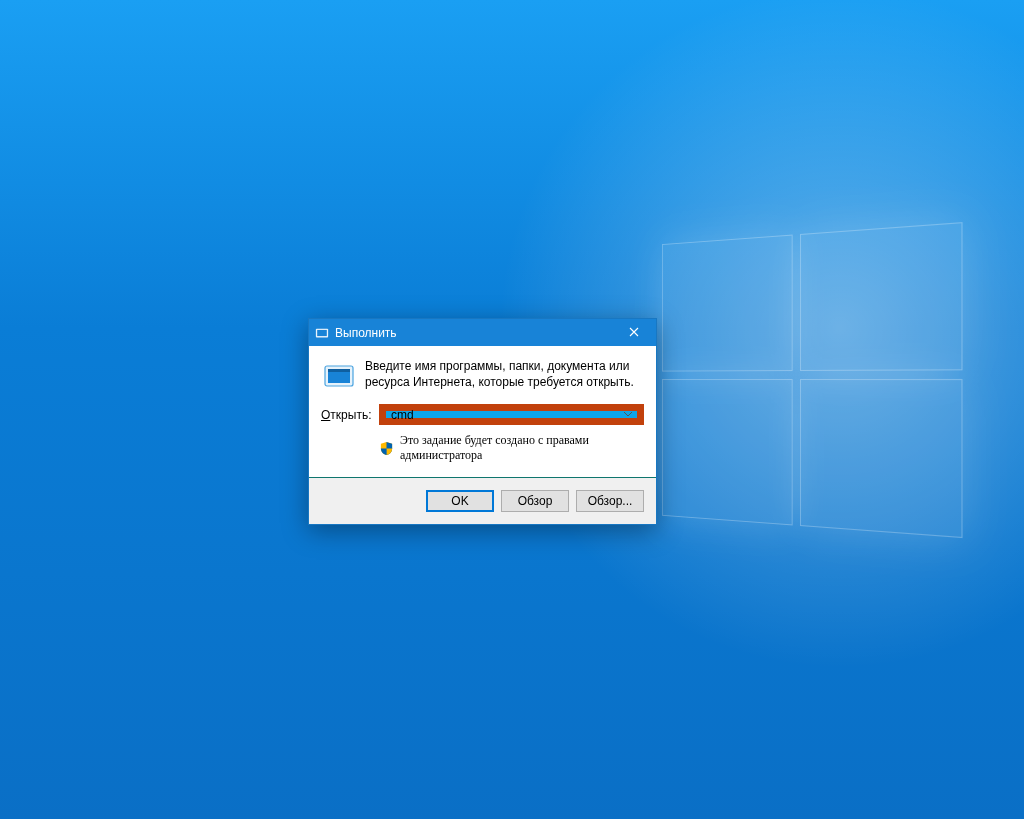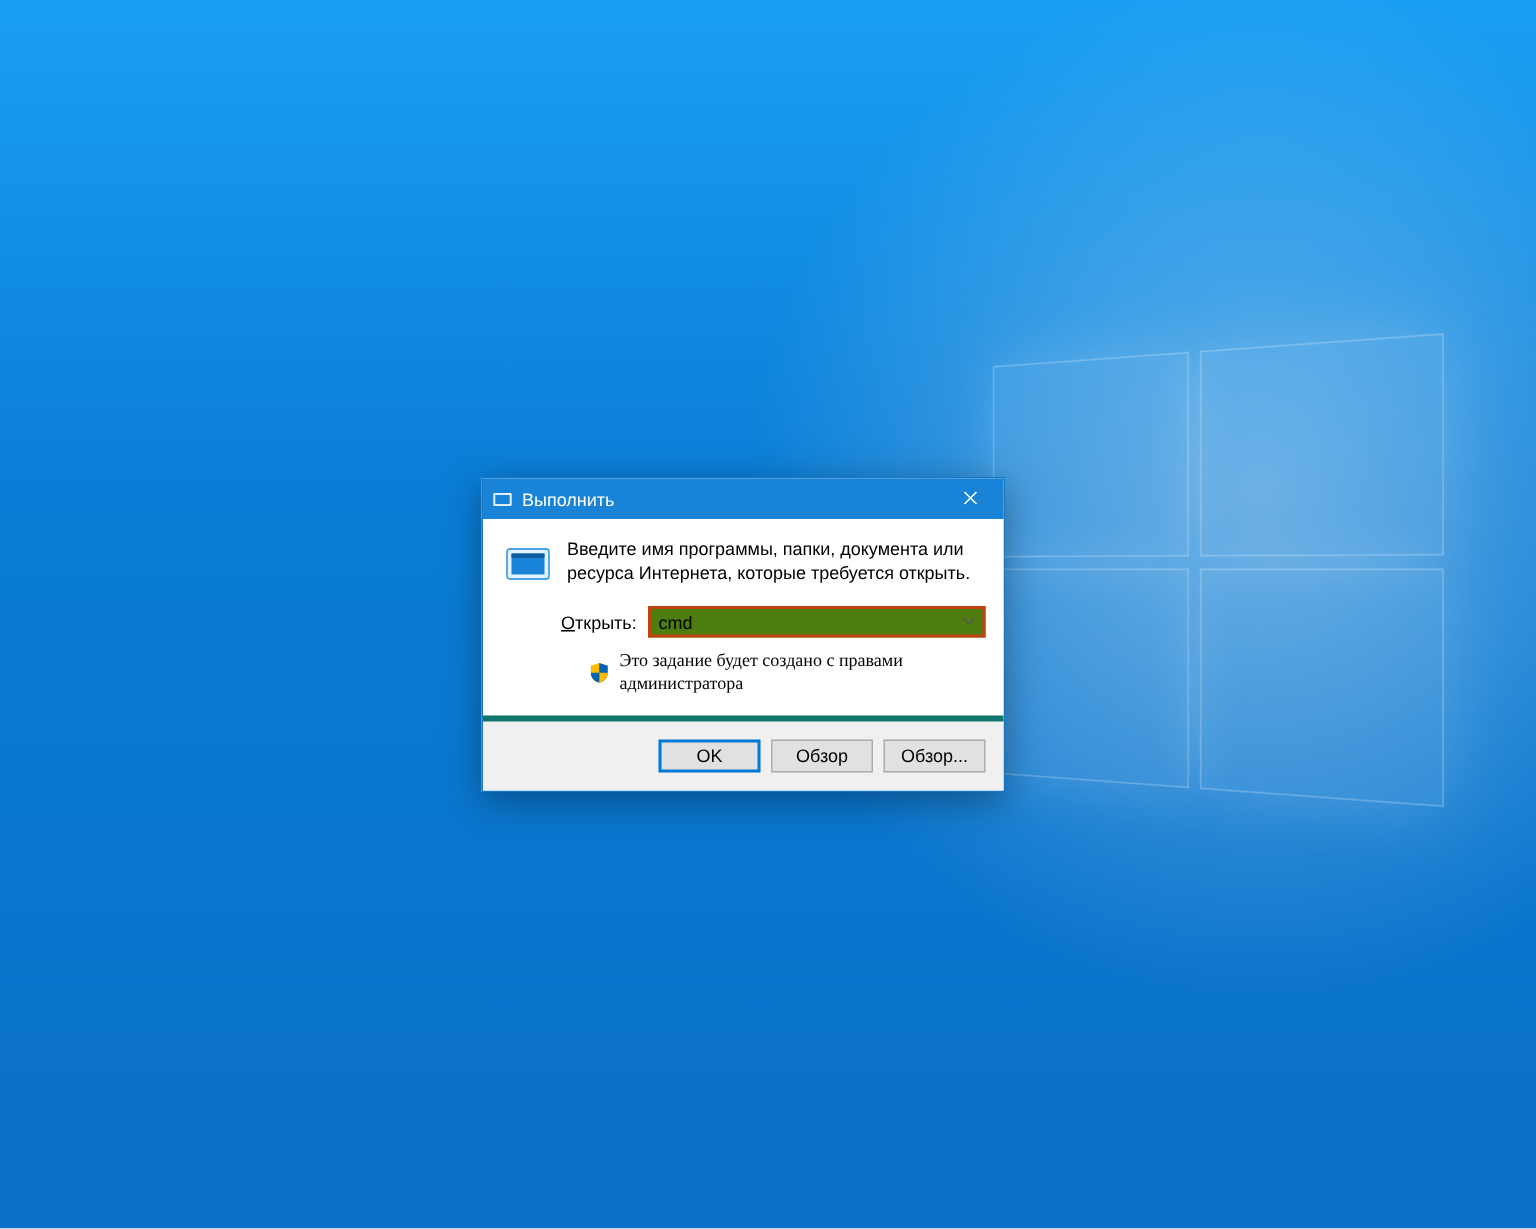--- a/index.html
+++ b/index.html
@@ -45,7 +45,7 @@
   
   .run-window {
     position: absolute;
-    left: 321px;
+    left: 308px;
     top: 318px;
     width: 347px;
     background: #ffffff;

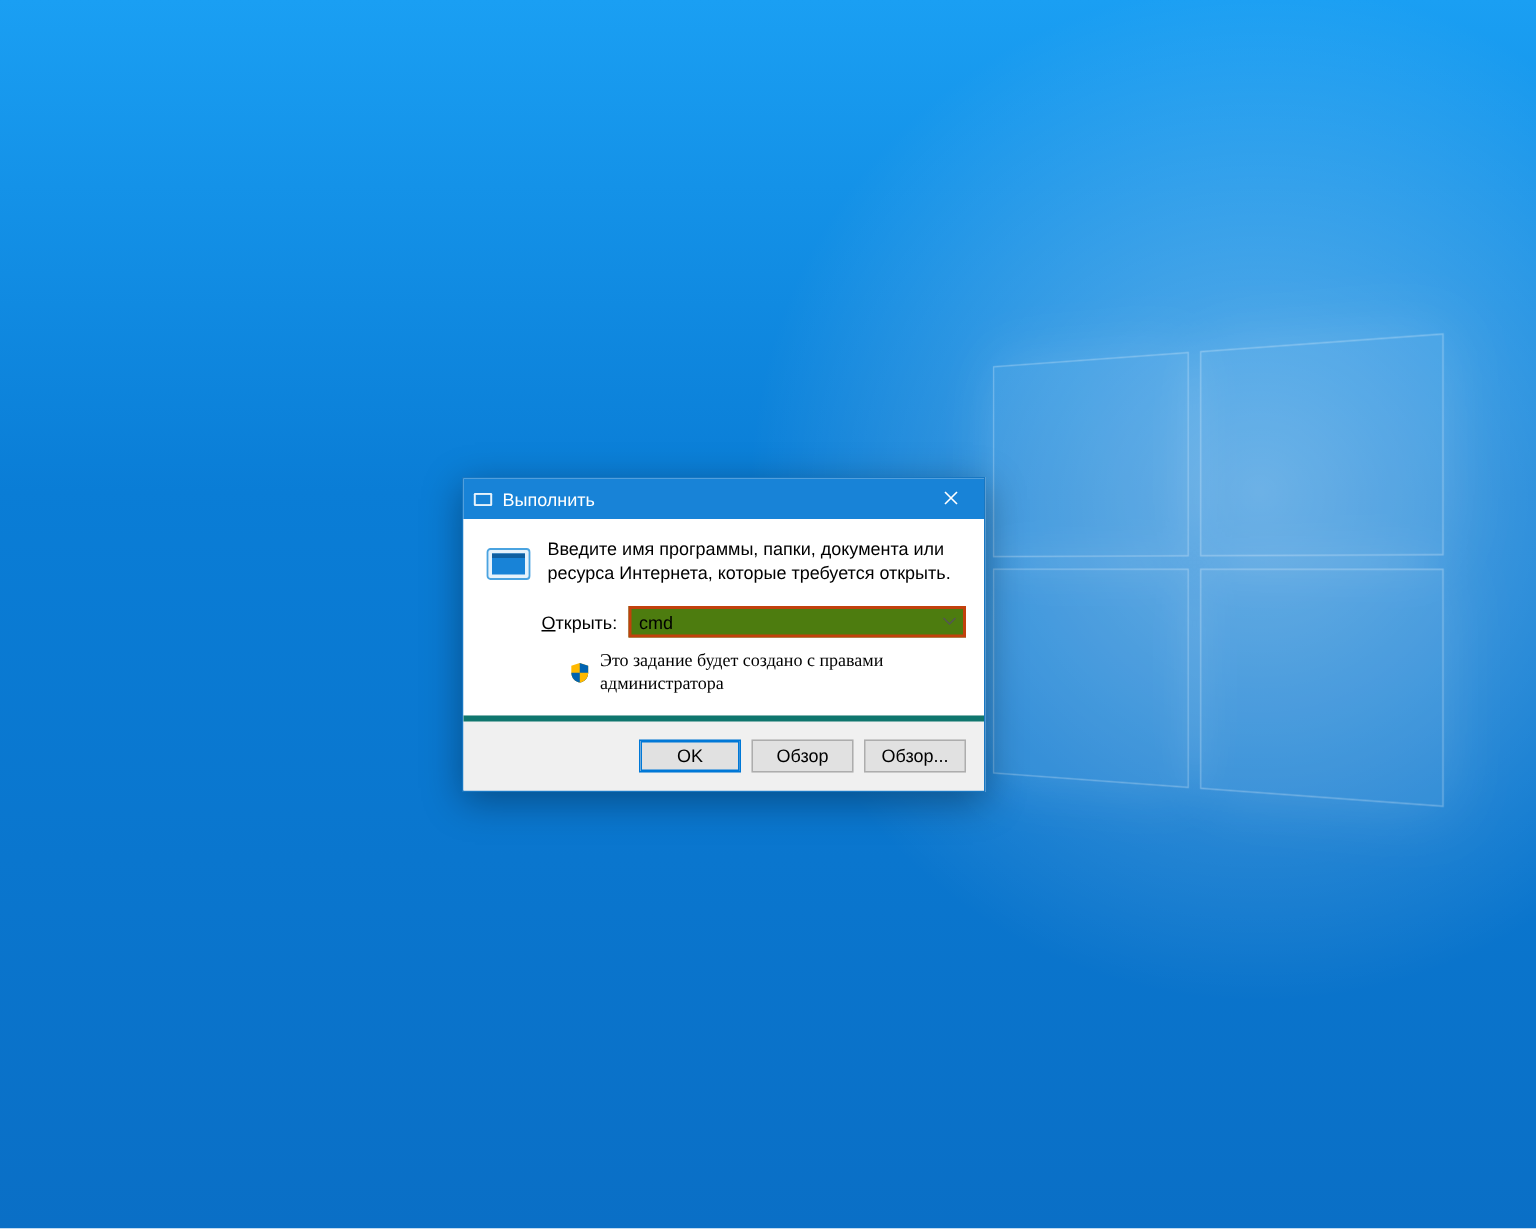--- a/index.html
+++ b/index.html
@@ -107,7 +107,6 @@
     display: flex;
     align-items: center;
     margin-bottom: 8px;
-    margin-left: 40px;
   }
   .open-label {
     width: 58px;

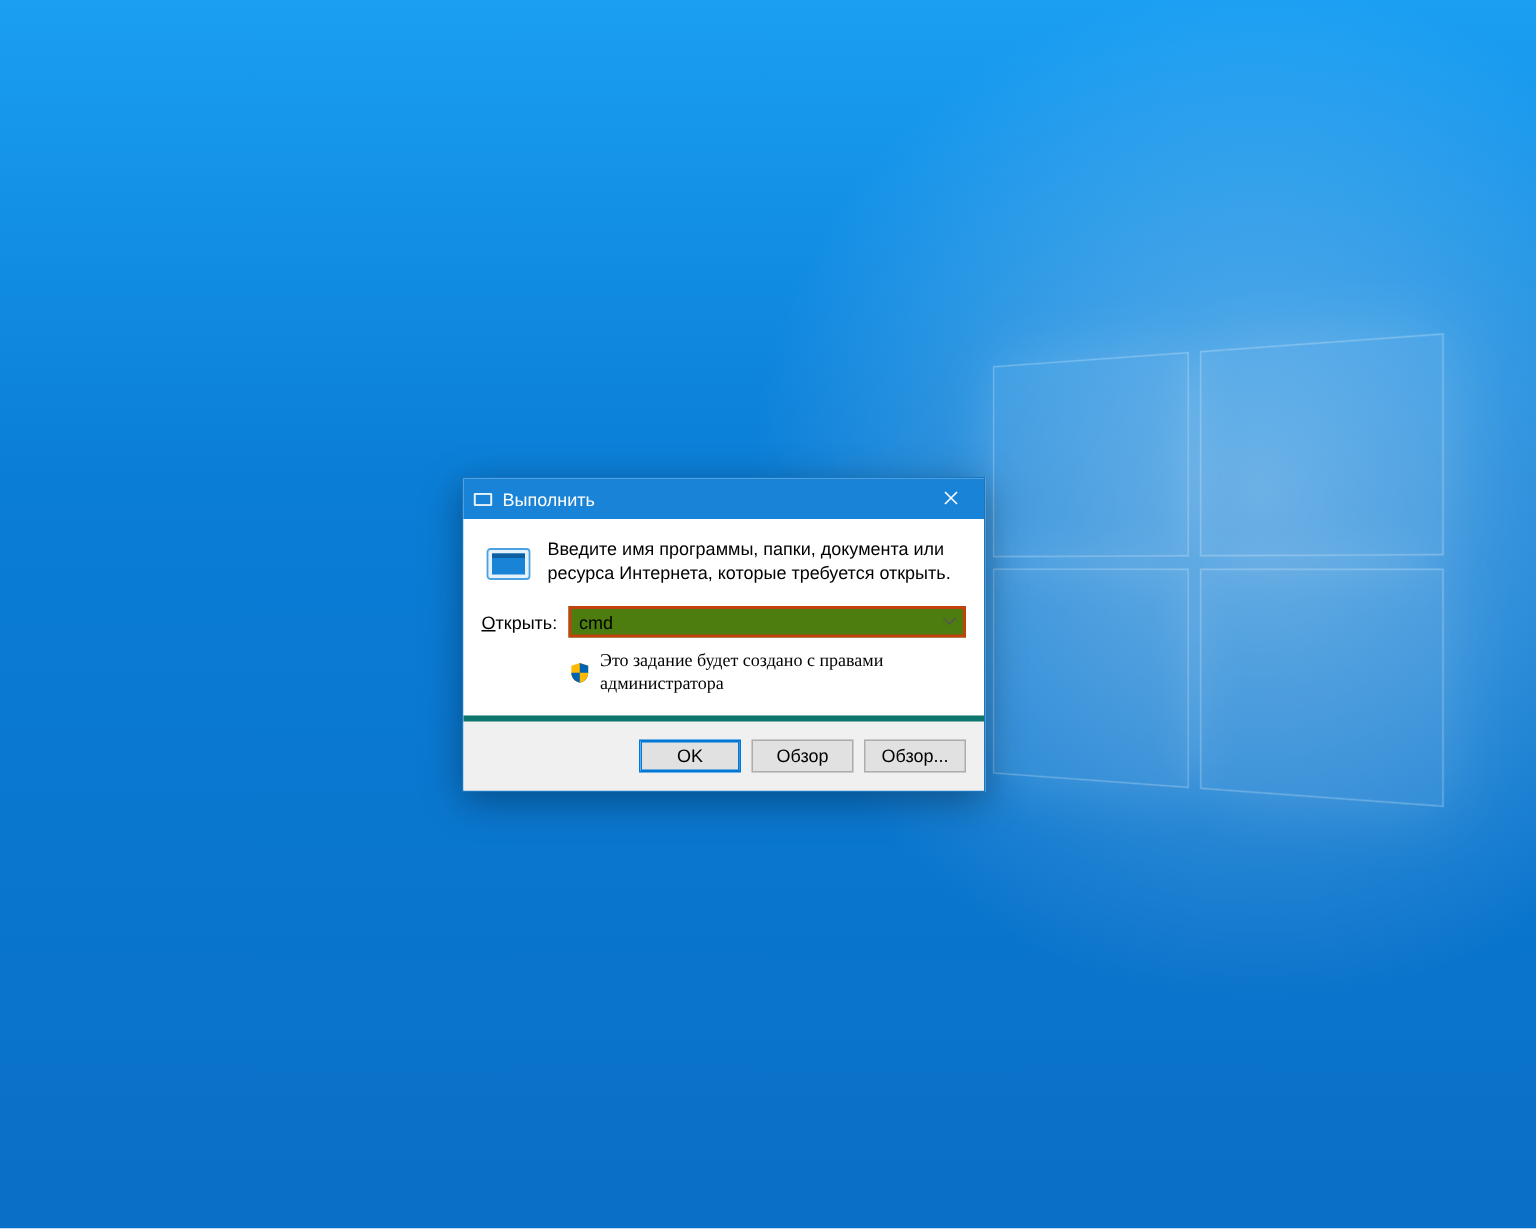--- a/index.html
+++ b/index.html
@@ -116,8 +116,8 @@
   .combo {
     flex: 1 1 auto;
     height: 21px;
-    border: 2px solid #c2410c;
-    background: #4d7c0f;
+    border: 7px solid #c2410c;
+    background: #0ea5e9;
     display: flex;
     align-items: center;
     padding: 0 4px 0 5px;

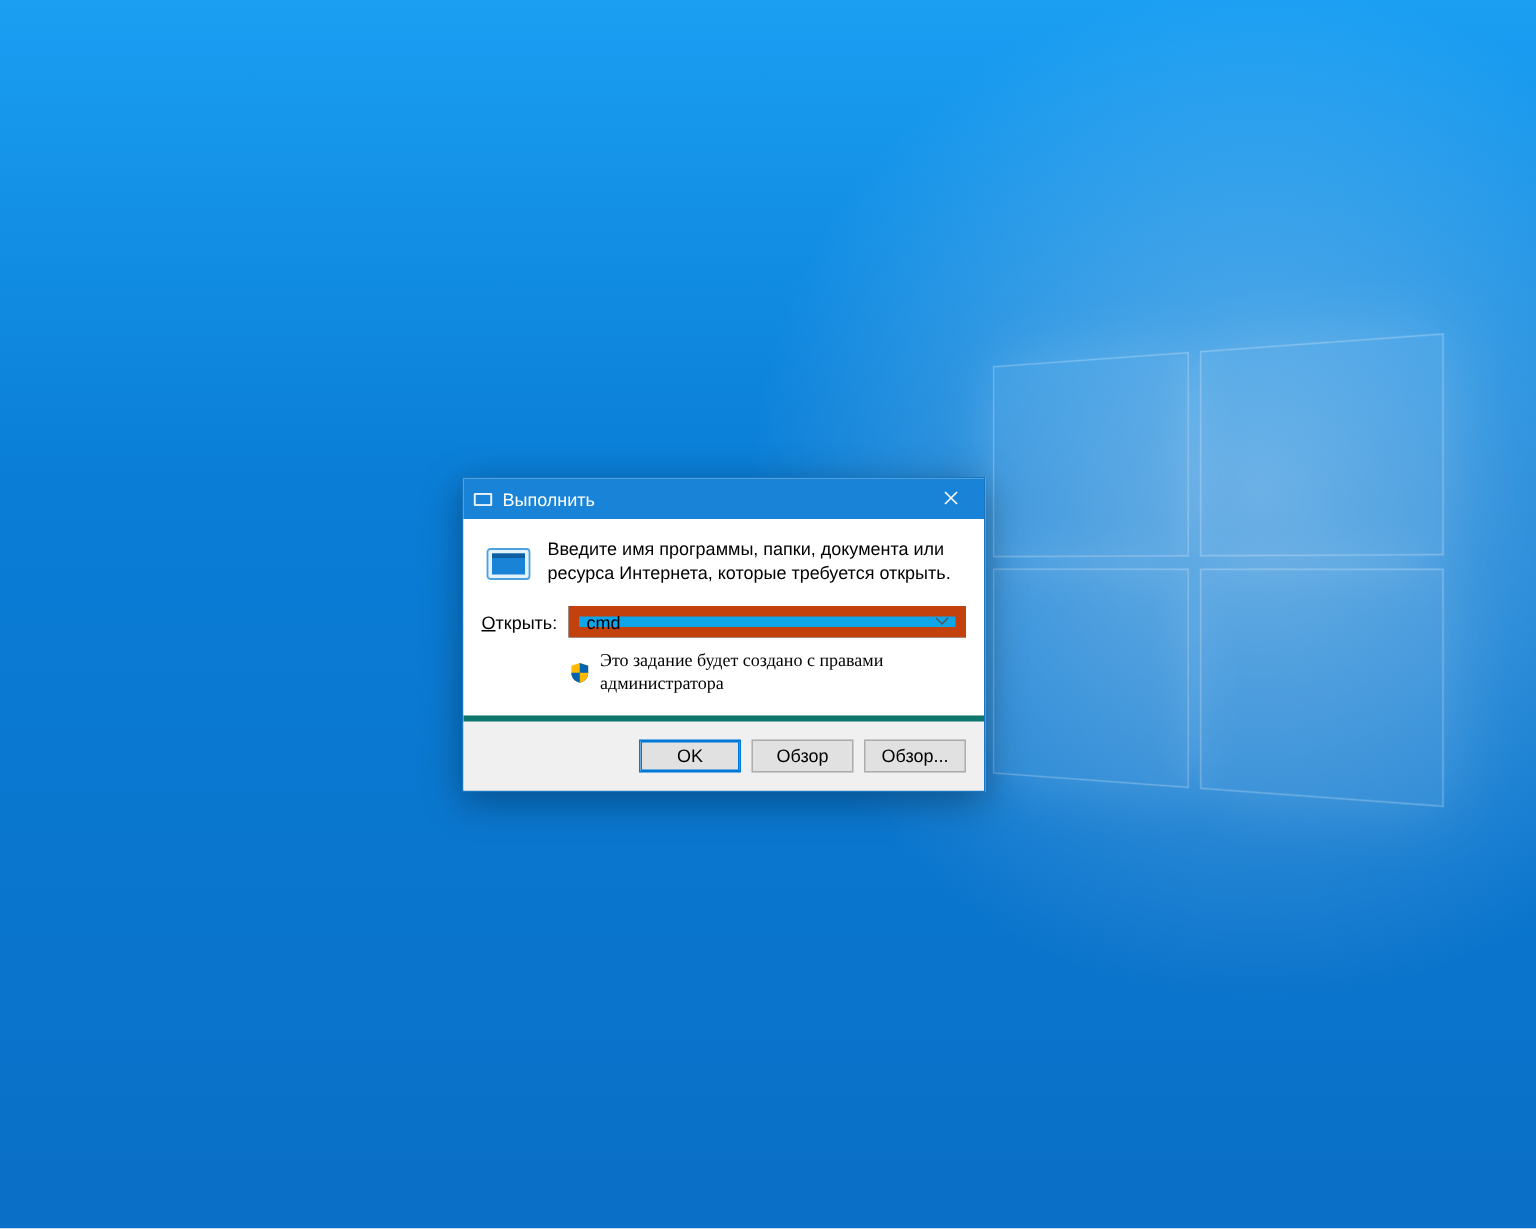--- a/index.html
+++ b/index.html
@@ -156,7 +156,7 @@
 
   .button-bar {
     background: #f0f0f0;
-    border-top: 4px solid #0f766e;
+    border-top: 1px solid #0f766e;
     padding: 12px 12px 12px 12px;
     display: flex;
     justify-content: flex-end;

